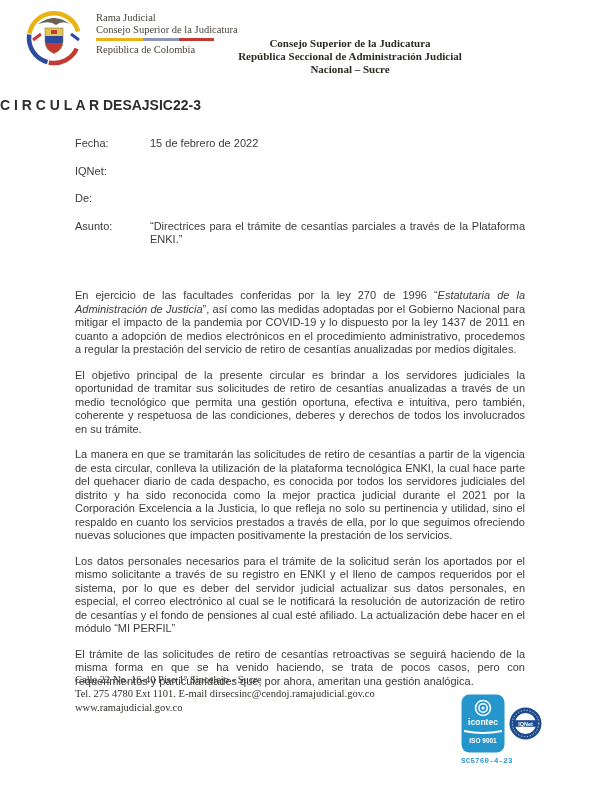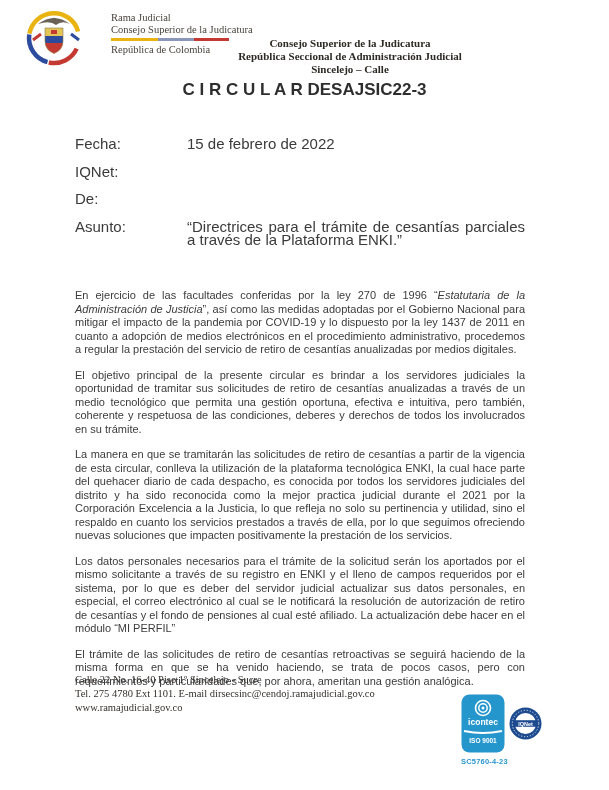--- a/index.html
+++ b/index.html
@@ -14,7 +14,7 @@
   
   .coat{position:absolute;left:24px;top:9px;width:64px;height:58px;}
   .logo-text{
-    position:absolute;left:111px;top:12px;width:150px;
+    position:absolute;left:96px;top:12px;width:150px;
     font-family:"Liberation Serif","DejaVu Serif",serif;
     font-size:10.5px;line-height:12px;color:#4a443c;
   }

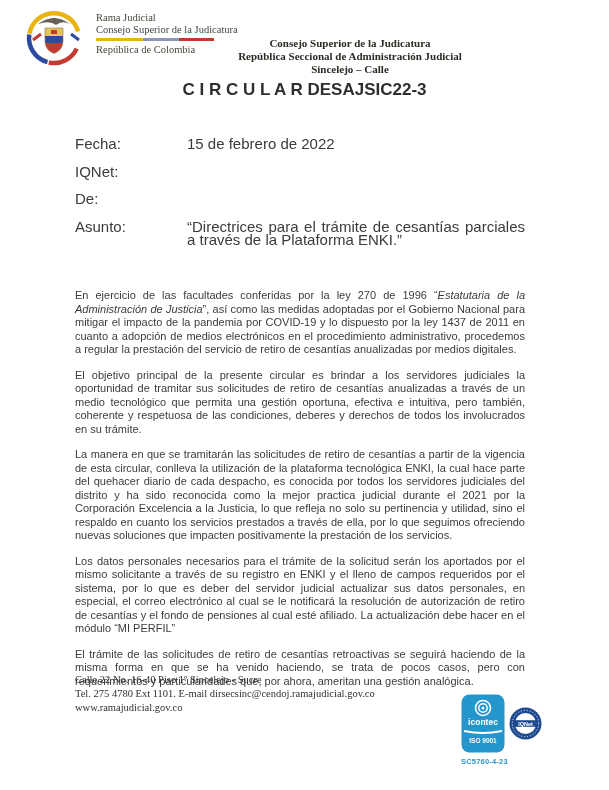--- a/index.html
+++ b/index.html
@@ -93,7 +93,7 @@
   <div class="header-right">
     <div>Consejo Superior de la Judicatura</div>
     <div>República Seccional de Administración Judicial</div>
-    <div>Sincelejo – Calle</div>
+    <div>Nacional – Sucre</div>
   </div>
 
   <div class="doc-title">C I R C U L A R DESAJSIC22-3</div>

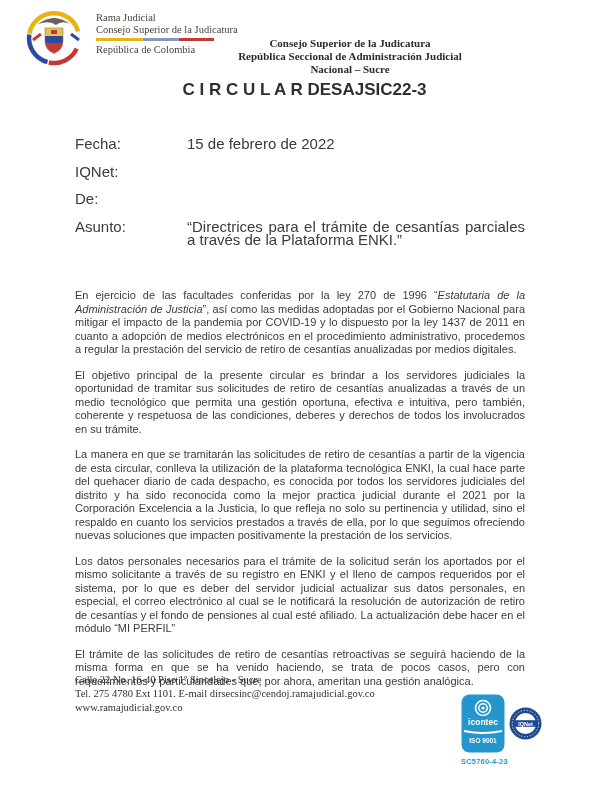--- a/index.html
+++ b/index.html
@@ -30,8 +30,8 @@
   }
   
   .doc-title{
-    position:absolute;left:0;top:80px;width:100%;
-    text-align:center;font-weight:bold;font-size:17px;color:#2e2e2e;
+    position:absolute;left:0;top:97px;width:100%;
+    font-weight:bold;font-size:14px;color:#2e2e2e;
   }
   
   .meta{position:absolute;left:75px;top:137px;width:450px;font-size:15px;line-height:13.5px;}

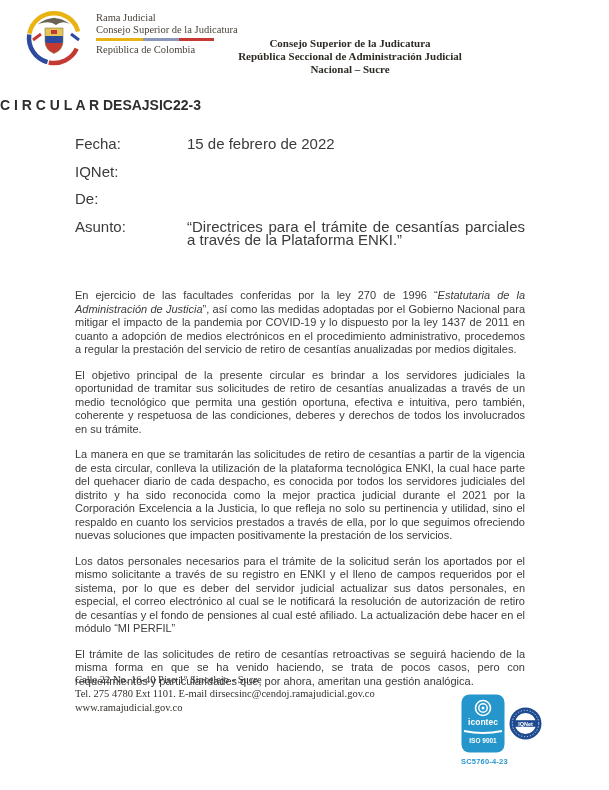--- a/index.html
+++ b/index.html
@@ -34,7 +34,7 @@
     font-weight:bold;font-size:14px;color:#2e2e2e;
   }
   
-  .meta{position:absolute;left:75px;top:137px;width:450px;font-size:15px;line-height:13.5px;}
+  .meta{position:absolute;left:75px;top:137px;width:450px;font-size:11px;line-height:13.5px;}
   .meta-row{display:flex;margin-bottom:14px;}
   .meta-label{width:75px;flex:0 0 75px;}
   .meta-value{flex:1;text-align:justify;margin-left:37px;}

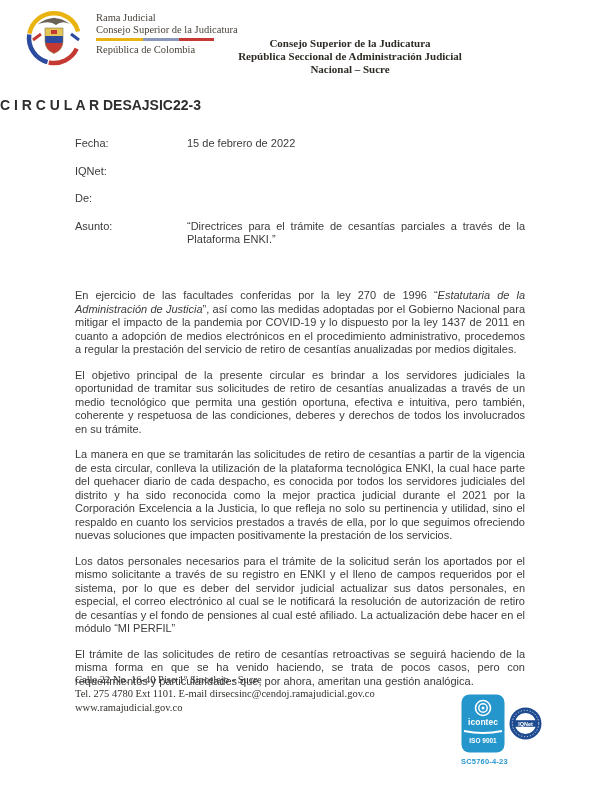--- a/index.html
+++ b/index.html
@@ -37,7 +37,7 @@
   .meta{position:absolute;left:75px;top:137px;width:450px;font-size:11px;line-height:13.5px;}
   .meta-row{display:flex;margin-bottom:14px;}
   .meta-label{width:75px;flex:0 0 75px;}
-  .meta-value{flex:1;text-align:justify;margin-left:37px;}
+  .meta-value{flex:1;text-align:justify;}
   .v-bold{font-weight:bold;color:#2e2e2e;}
   .v-italic{}
   

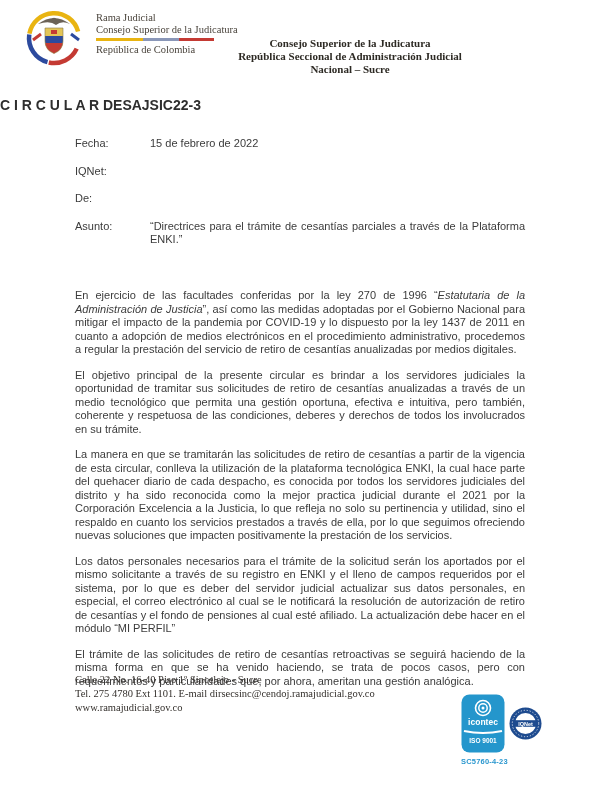--- a/index.html
+++ b/index.html
@@ -57,7 +57,7 @@
   .iqnet-seal{position:absolute;left:509px;top:707px;width:33px;height:33px;}
   .cert-code{
     position:absolute;left:461px;top:757px;
-    font-size:7.5px;font-weight:bold;color:#2a97cf;letter-spacing:.2px;
+    font-size:7.5px;font-weight:bold;color:#2a97cf;letter-spacing:.2px;font-family:Liberation Mono, monospace;
   }
 </style>
 </head>

